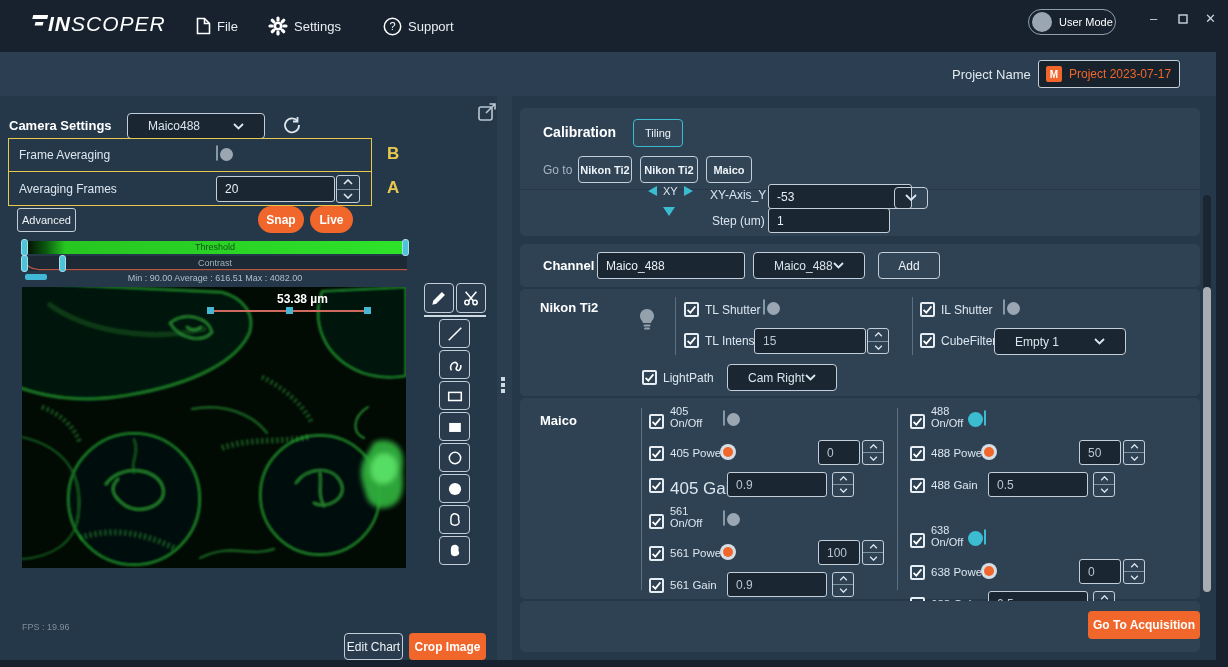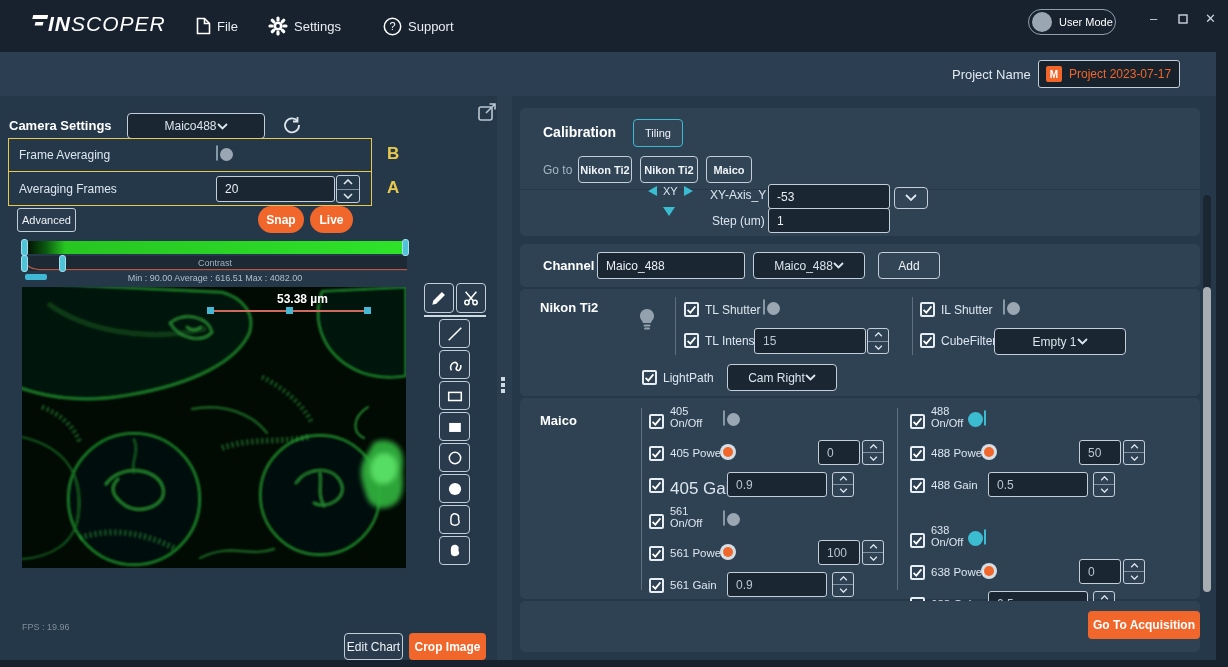--- a/index.html
+++ b/index.html
@@ -19,7 +19,7 @@
   .btn-orange{background:var(--orange);border:none;border-radius:4px;color:#fff;font-weight:bold;font-size:12px;display:flex;align-items:center;justify-content:center;cursor:pointer;white-space:nowrap}
   .pill{border-radius:14px !important}
   .field{background:var(--field);border:1px solid var(--bl);border-radius:3px;color:var(--txt);font-size:12px;padding:0 8px;font-family:inherit;outline:none}
-  .select{background:var(--field);border:1px solid var(--bl);border-radius:4px;color:#dbe4ec;font-size:12px;display:flex;align-items:center;justify-content:center;padding:0 8px;cursor:pointer}
+  .select{background:var(--field);border:1px solid var(--bl);border-radius:4px;color:#dbe4ec;font-size:12px;display:flex;align-items:center;justify-content:space-between;padding:0 20px;cursor:pointer}
   .stepper{display:flex;flex-direction:column;border:1px solid var(--bl);border-radius:3px;overflow:hidden}
   .stepper .st{flex:1;display:flex;align-items:center;justify-content:center;cursor:pointer}
   .stepper .st+.st{border-top:1px solid #7e92a1}

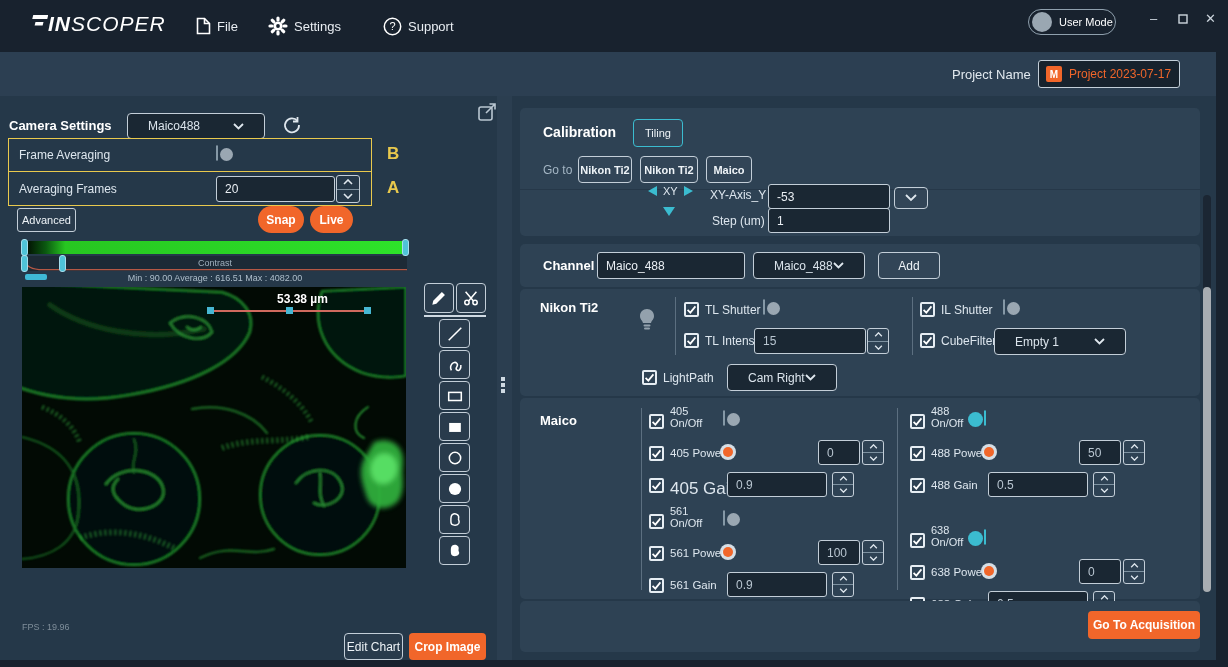--- a/index.html
+++ b/index.html
@@ -309,7 +309,7 @@
             <polygon points="1,1 13,1 7,10" fill="var(--cyan)"></polygon>
           </svg></span>
       <span class="p lbl" style="left:190px;top:80px">XY-Axis_Y</span>
-      <input class="p field" style="left: 248px; top: 76px; width: 122px; height: 25px;" value="-53">
+      <input class="p field" style="left: 248px; top: 76px; width: 144px; height: 25px;" value="-53">
       <div class="p btn-outline" style="left:374px;top:79px;width:34px;height:22px">
           <svg width="12" height="8" viewBox="0 0 12 8">
             <path d="M1 1 l5 5 5-5" fill="none" stroke="#dfe7ee" stroke-width="1.8"></path>

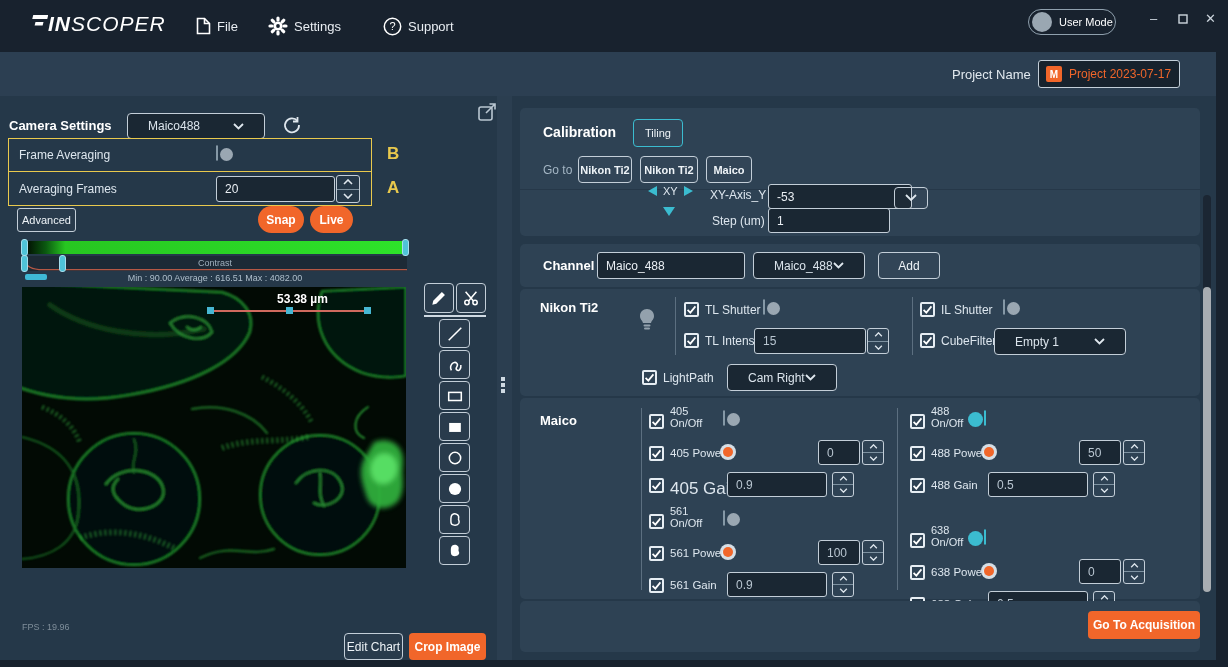--- a/index.html
+++ b/index.html
@@ -156,6 +156,7 @@
     <div class="p btn-orange pill" style="left:310px;top:110px;width:43px;height:27px">Live</div>
 
     <div class="p" style="left:23px;top:145px;width:384px;height:13px;background:linear-gradient(90deg,#000 0%,#0b5a10 6%,#27c621 11%,var(--green) 100%);border-radius:2px">
+      <span style="position:absolute;width:100%;text-align:center;top:1px;font-size:9px;color:rgba(15,75,20,.95)">Threshold</span>
       <span class="hhandle" style="left:-2px;top:-2px"></span>
       <span class="hhandle" style="right:-2px;top:-2px"></span>
     </div>

